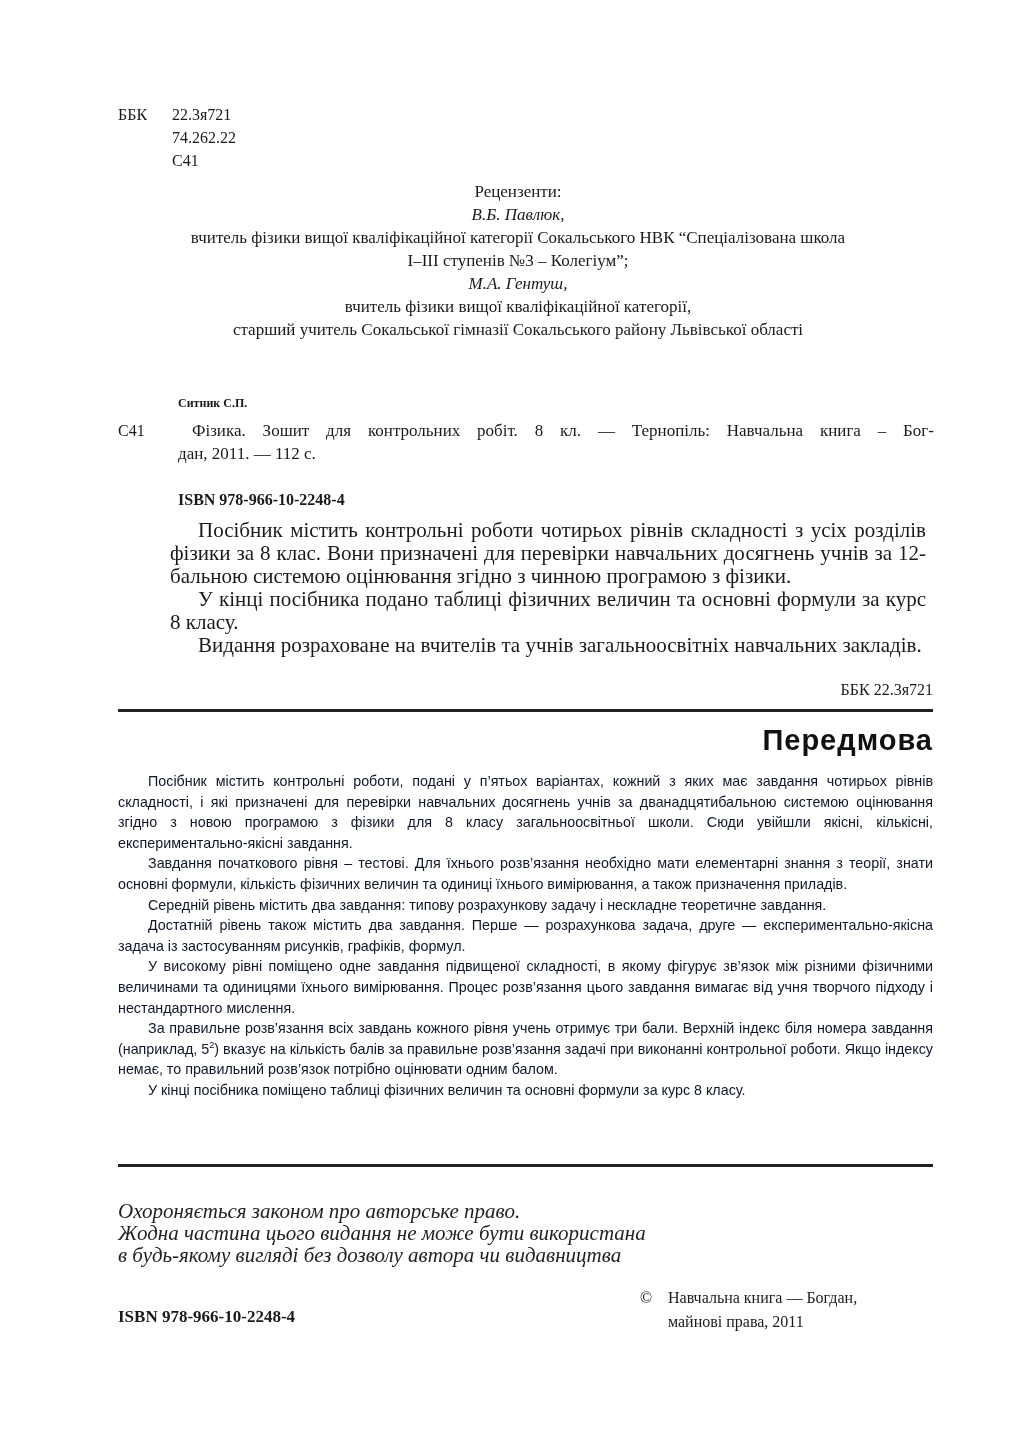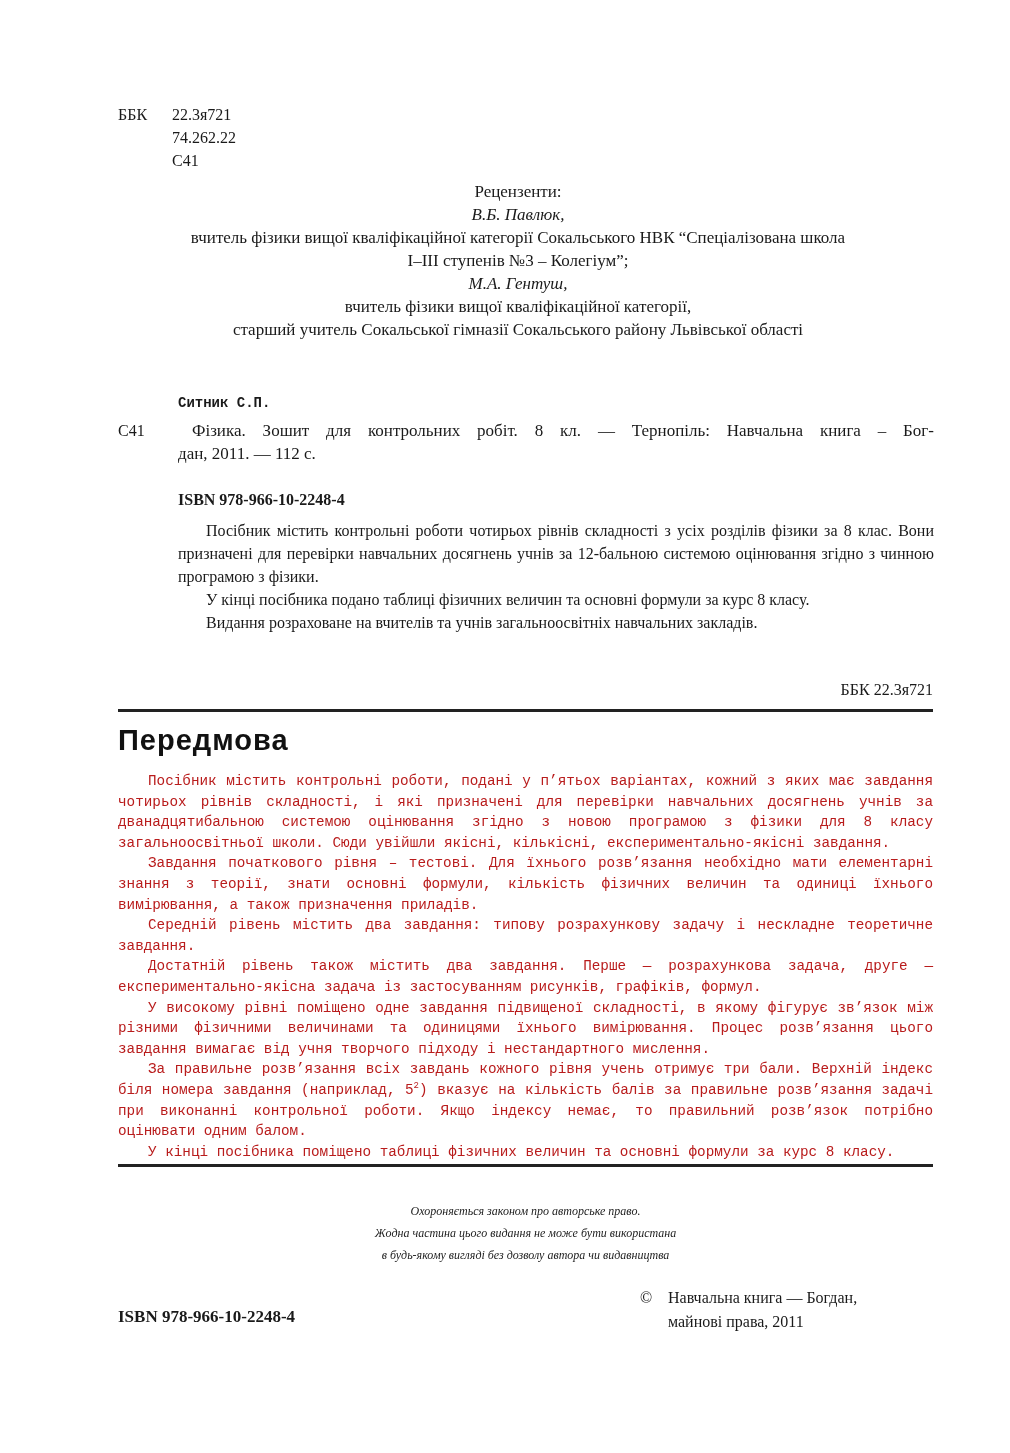--- a/index.html
+++ b/index.html
@@ -23,7 +23,7 @@
     #reviewers div { height: 23px; font-size: 17px; line-height: 23px; text-align: center; }
 
     
-    #author { left: 178px; top: 392px; font-size: 14px; font-family: Liberation Mono, monospace; }
+    #author { left: 178px; top: 392px; font-size: 12px; }
     #c41 { left: 118px; top: 419px; }
     #catalog-text { left: 178px; top: 419px; width: 756px; font-size: 17px; line-height: 23px; }
     #catalog-text .l1 { text-indent: 14px; text-align: justify; text-align-last: justify; }

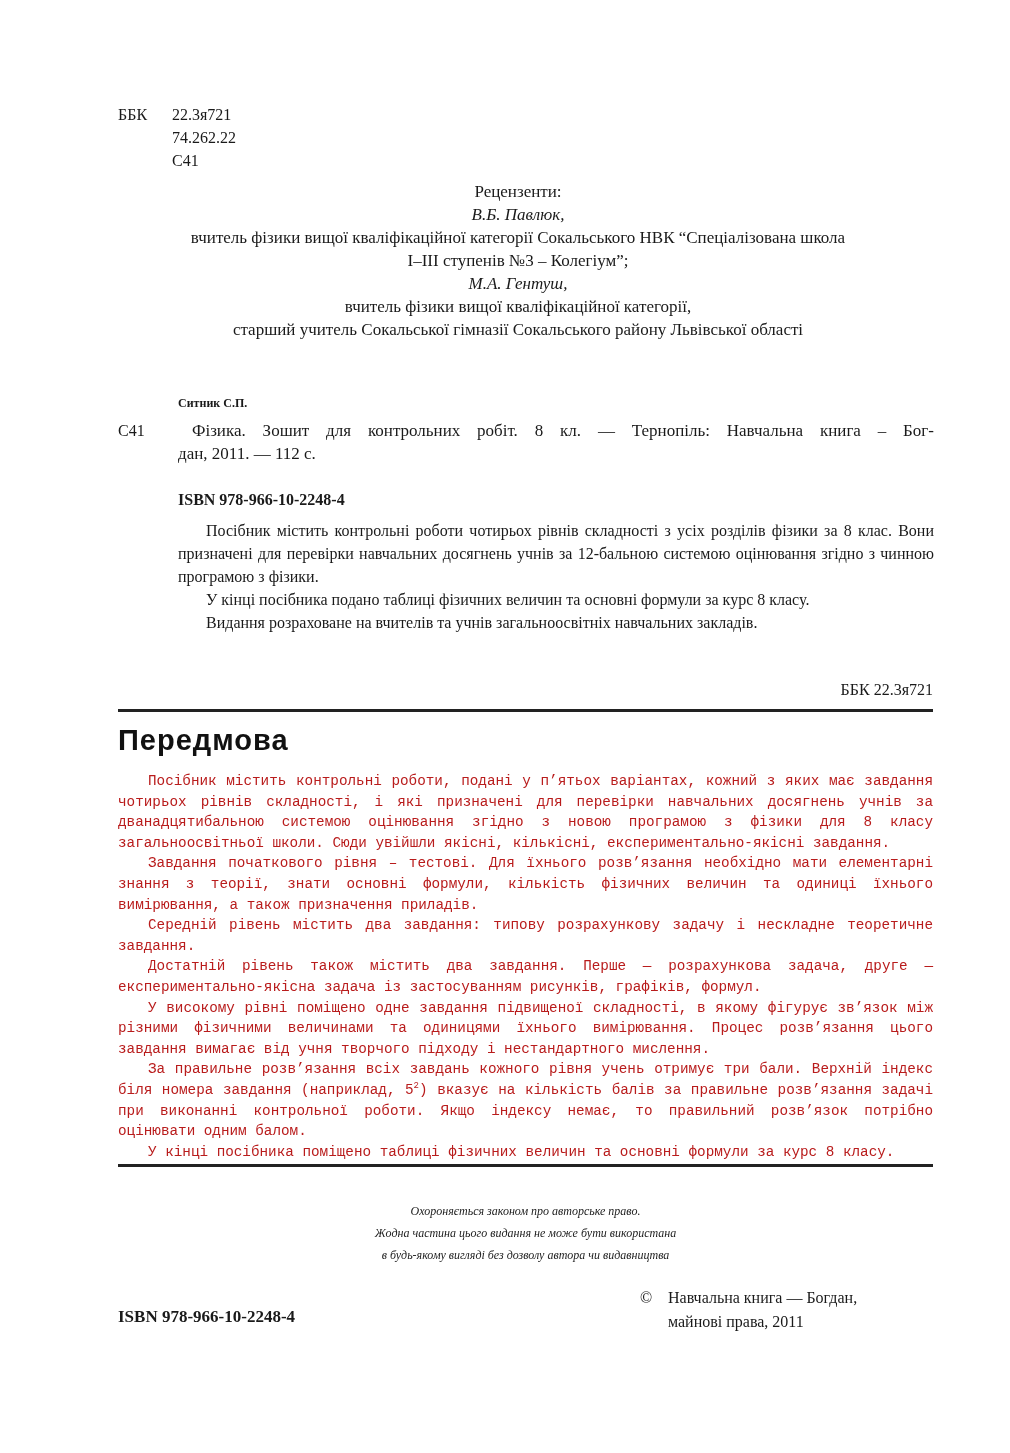--- a/index.html
+++ b/index.html
@@ -29,7 +29,7 @@
     #catalog-text .l1 { text-indent: 14px; text-align: justify; text-align-last: justify; }
     #isbn-top { left: 178px; top: 488px; font-size: 16px; }
 
-    #annotation { left: 178px; top: 519px; width: 756px; font-size: 16px; line-height: 23px; }
+    #annotation { left: 170px; top: 519px; width: 756px; font-size: 21px; line-height: 23px; }
     #annotation p { margin: 0; text-indent: 28px; text-align: justify; }
 
     #bbk-right { right: 77px; top: 678px; font-size: 16px; }

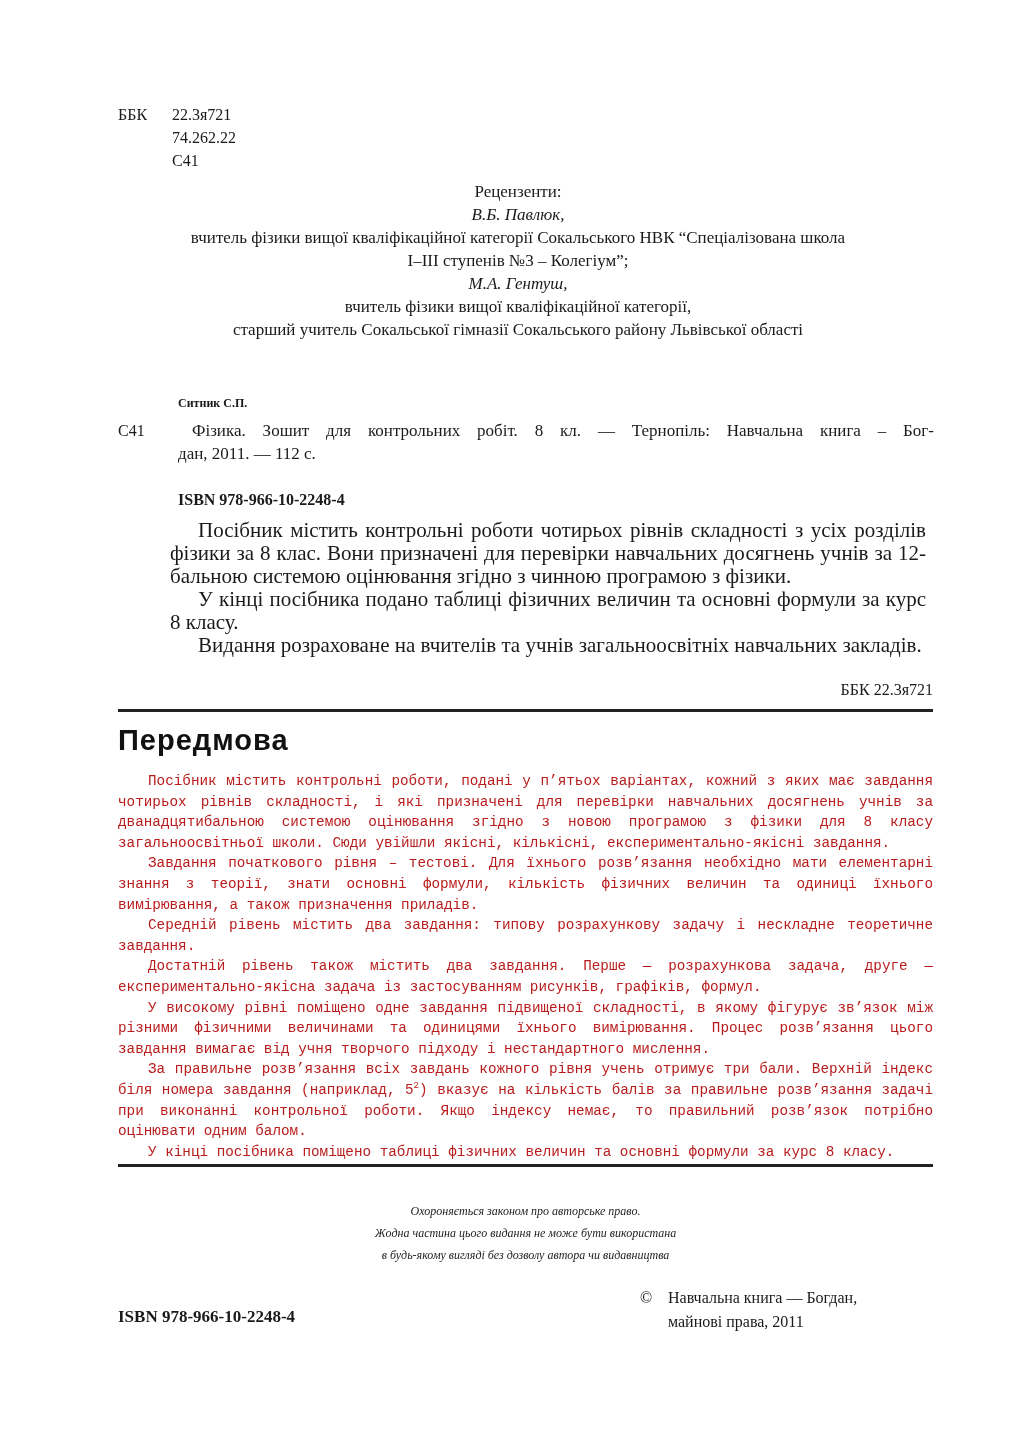--- a/index.html
+++ b/index.html
@@ -39,7 +39,7 @@
     #rule-bottom { top: 1164px; }
 
     #preface-title {
-      left: 118px; width: 815px; top: 720px; text-align: left;
+      left: 118px; width: 815px; top: 720px; text-align: right;
       font-family: "Liberation Sans", "DejaVu Sans", sans-serif;
       font-weight: bold; font-size: 29px; line-height: 40px; letter-spacing: 1px; color: #111;
     }

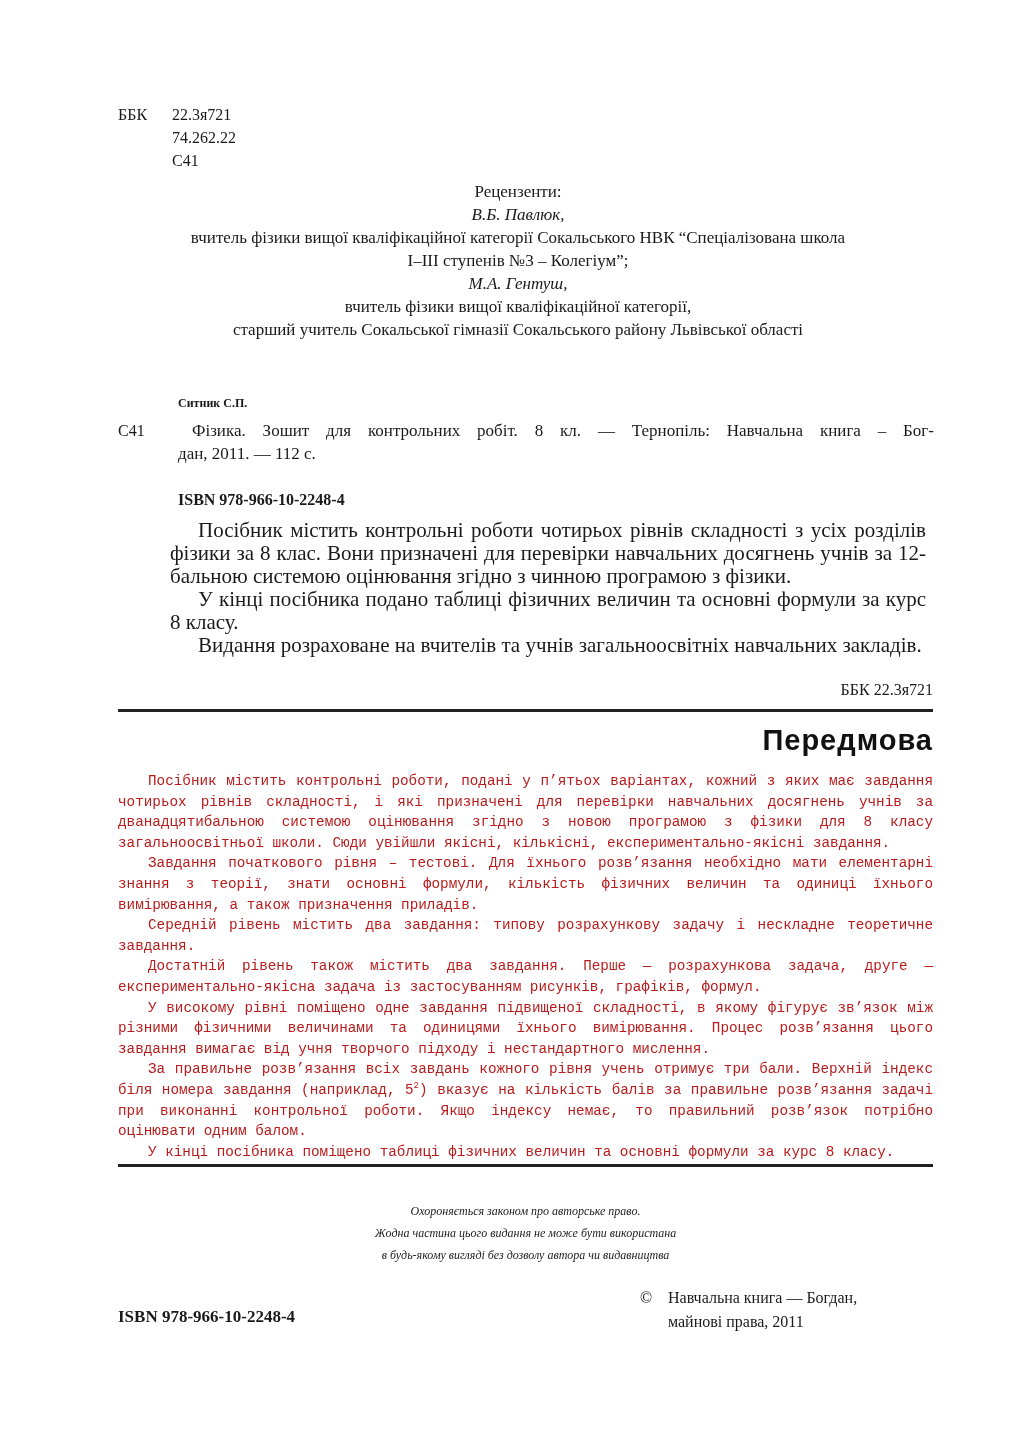--- a/index.html
+++ b/index.html
@@ -46,8 +46,8 @@
 
     #preface-body {
       left: 118px; top: 771px; width: 815px;
-      font-family: Liberation Mono, monospace;
-      font-size: 14.3px; line-height: 20.6px; color: #b91c1c;
+      font-family: Liberation Sans, sans-serif;
+      font-size: 14.3px; line-height: 20.6px; color: #0f172a;
     }
     #preface-body p { margin: 0; text-indent: 30px; text-align: justify; }
     sup { font-size: 9px; line-height: 0; }

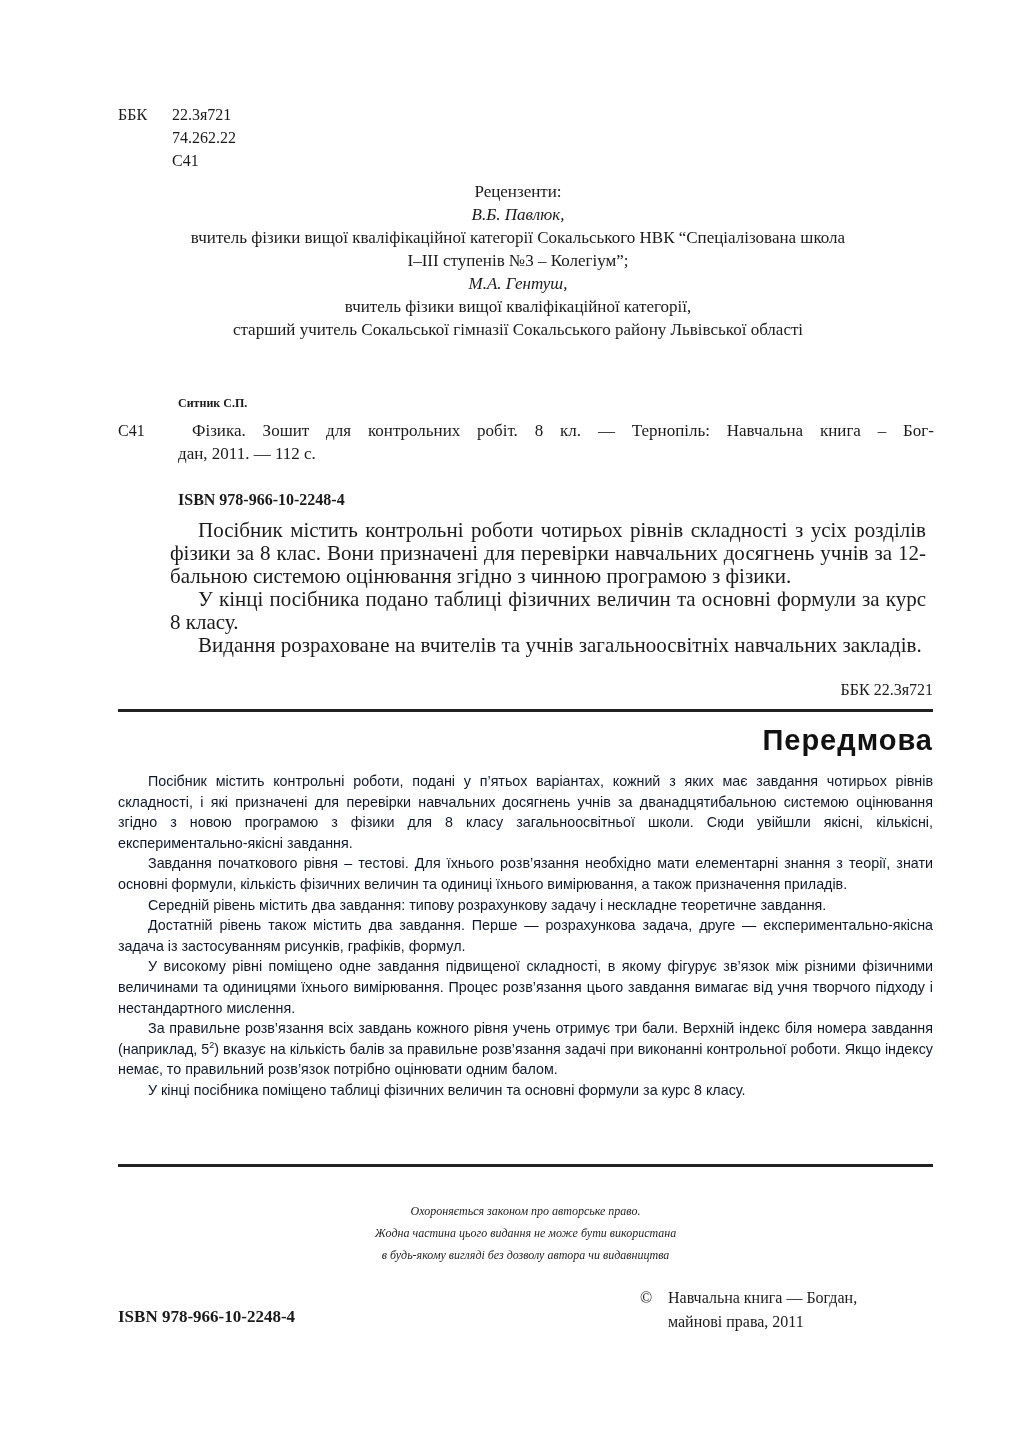--- a/index.html
+++ b/index.html
@@ -53,8 +53,8 @@
     sup { font-size: 9px; line-height: 0; }
 
     #copyright-notice {
-      left: 118px; width: 815px; top: 1200px; text-align: center;
-      font-style: italic; font-size: 12px; line-height: 22px; color: #222;
+      left: 118px; width: 815px; top: 1200px; 
+      font-style: italic; font-size: 21px; line-height: 22px; color: #222;
     }
     #copyright-notice div { height: 22px; }
 

